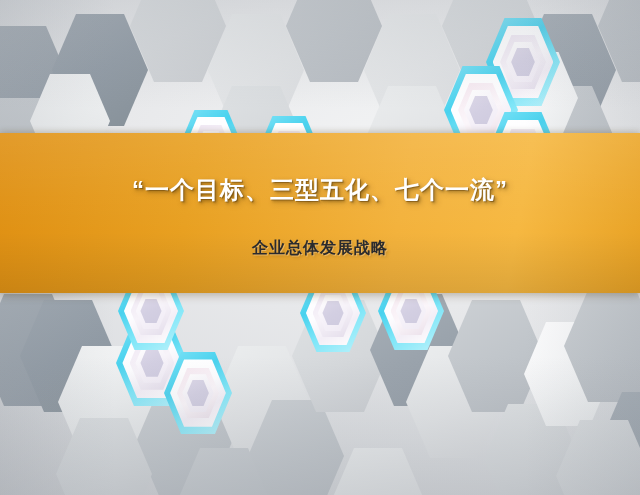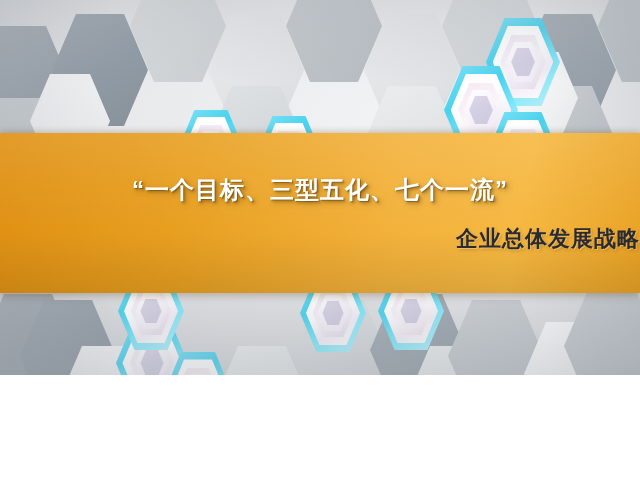--- a/index.html
+++ b/index.html
@@ -10,7 +10,7 @@
   #slide {
     position: relative;
     width: 640px;
-    height: 375px;
+    height: 495px;
     overflow: hidden;
     font-family: "Liberation Sans", "DejaVu Sans", sans-serif;
     background: #15803d;

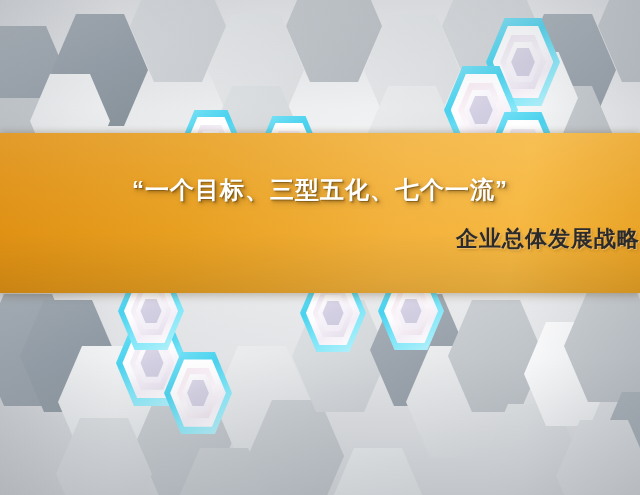--- a/index.html
+++ b/index.html
@@ -230,7 +230,7 @@
 
   <div class="band" id="orange-band" style="top: 133px; height: 160px;">
     <div class="band-title" id="band-title" style="top: 32px; font-size: 24px; line-height: 50px;">“一个目标、三型五化、七个一流”</div>
-    <div class="band-sub" id="band-sub" style="top: 92px; font-size: 22px; line-height: 28px; text-align: right;">企业总体发展战略</div>
+    <div class="band-sub" id="band-sub" style="top: 101px; font-size: 16px; line-height: 28px;">企业总体发展战略</div>
   </div>
 
 </div>

